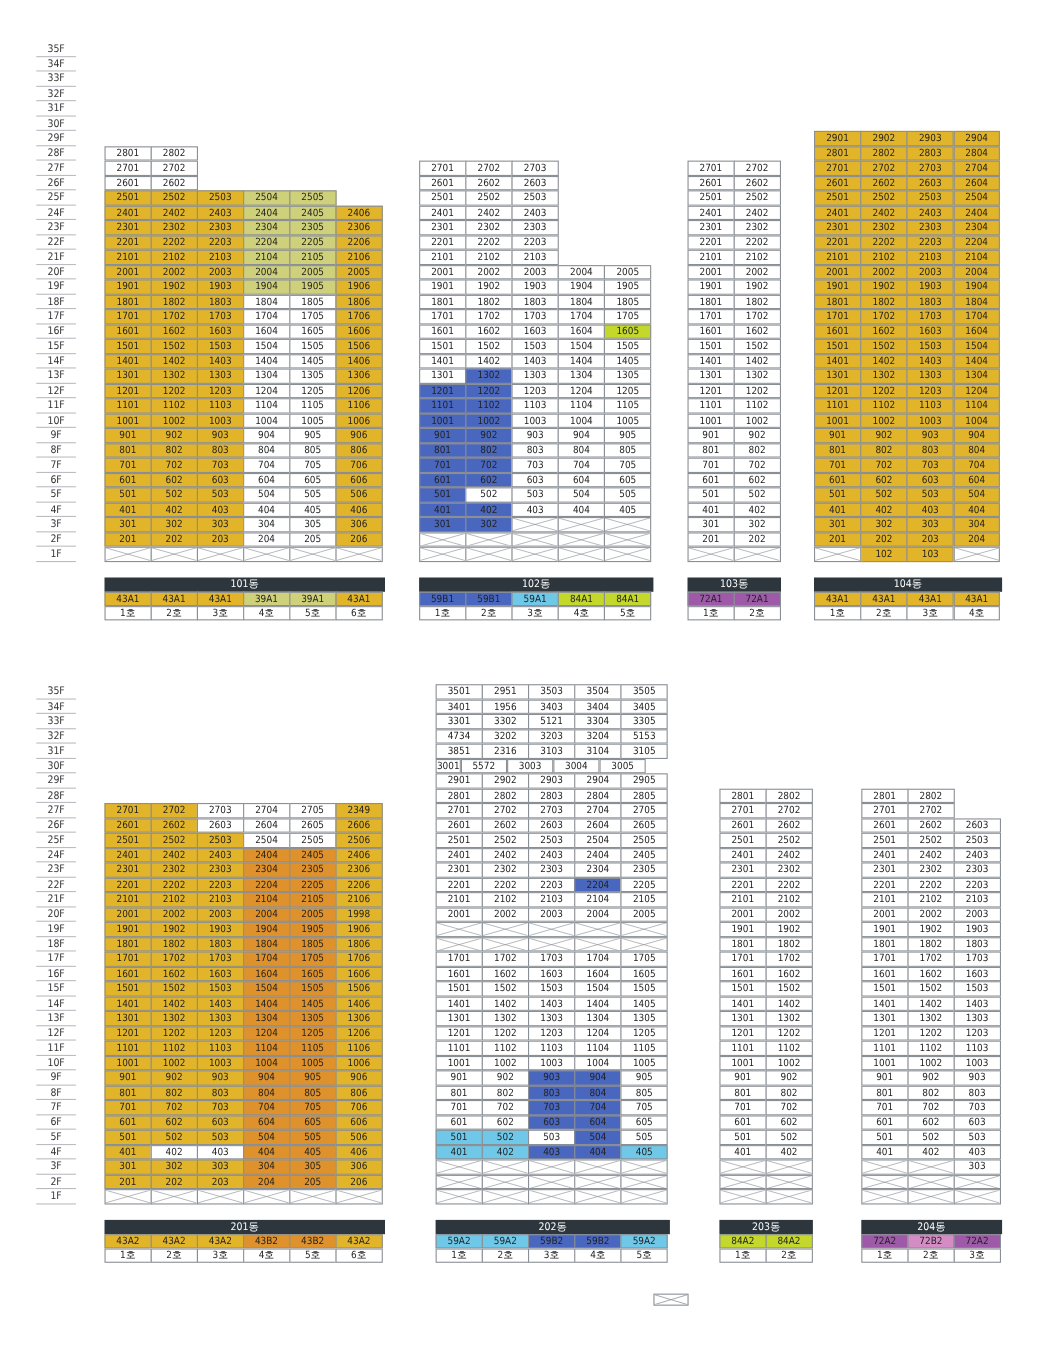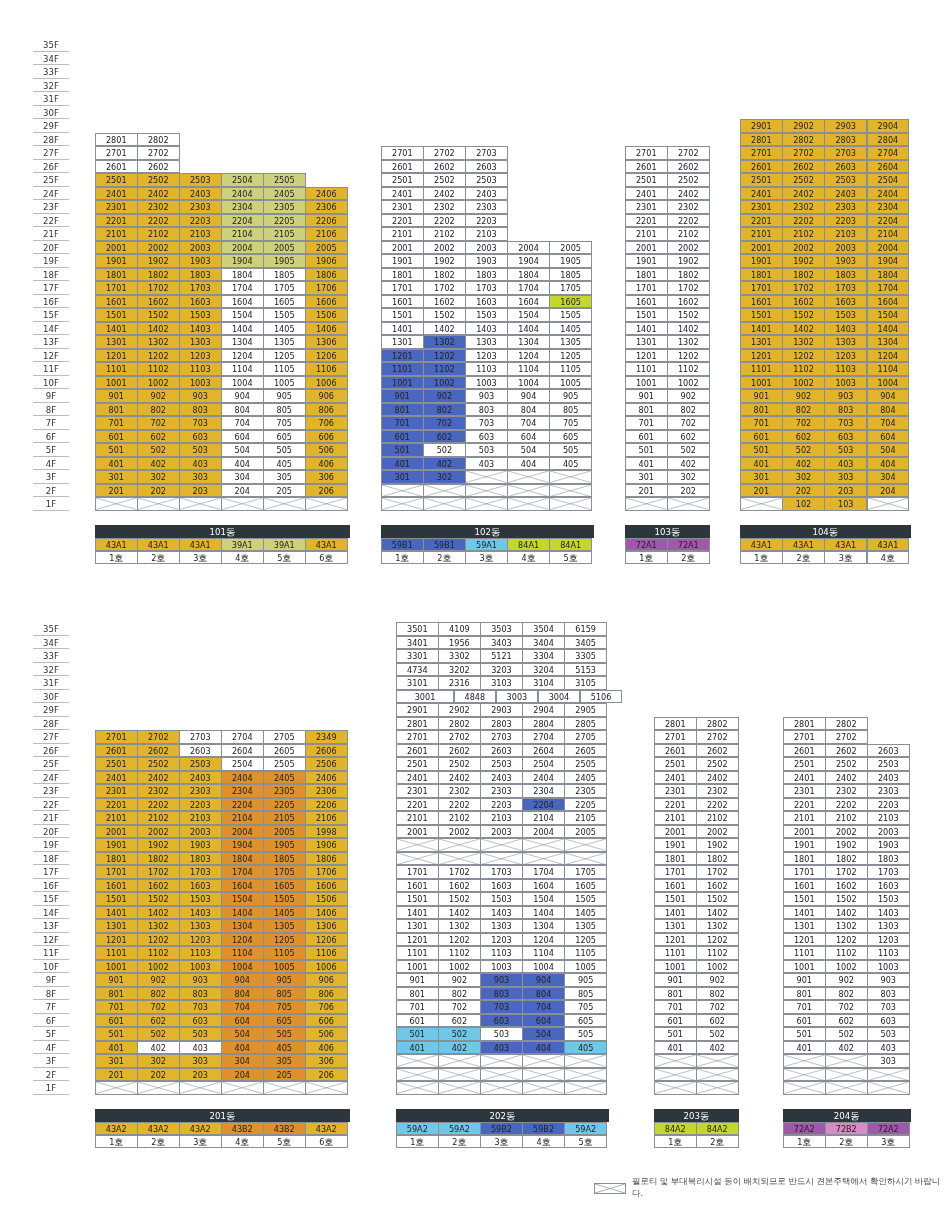--- a/index.html
+++ b/index.html
@@ -1494,7 +1494,7 @@
       <div class="grid">
         <div class="row">
           <div class="cell on" style="width: 42.6px; background: rgb(255, 255, 255);">3501</div>
-          <div class="cell on" style="width: 42.6px; background: rgb(255, 255, 255);">4109</div>
+          <div class="cell on" style="width: 42.6px; background: rgb(255, 255, 255);">2951</div>
           <div class="cell on" style="width: 42.6px; background: rgb(255, 255, 255);">3503</div>
           <div class="cell on" style="width: 42.6px; background: rgb(255, 255, 255);">3504</div>
           <div class="cell on" style="width: 42.6px; background: rgb(255, 255, 255);">6159</div>

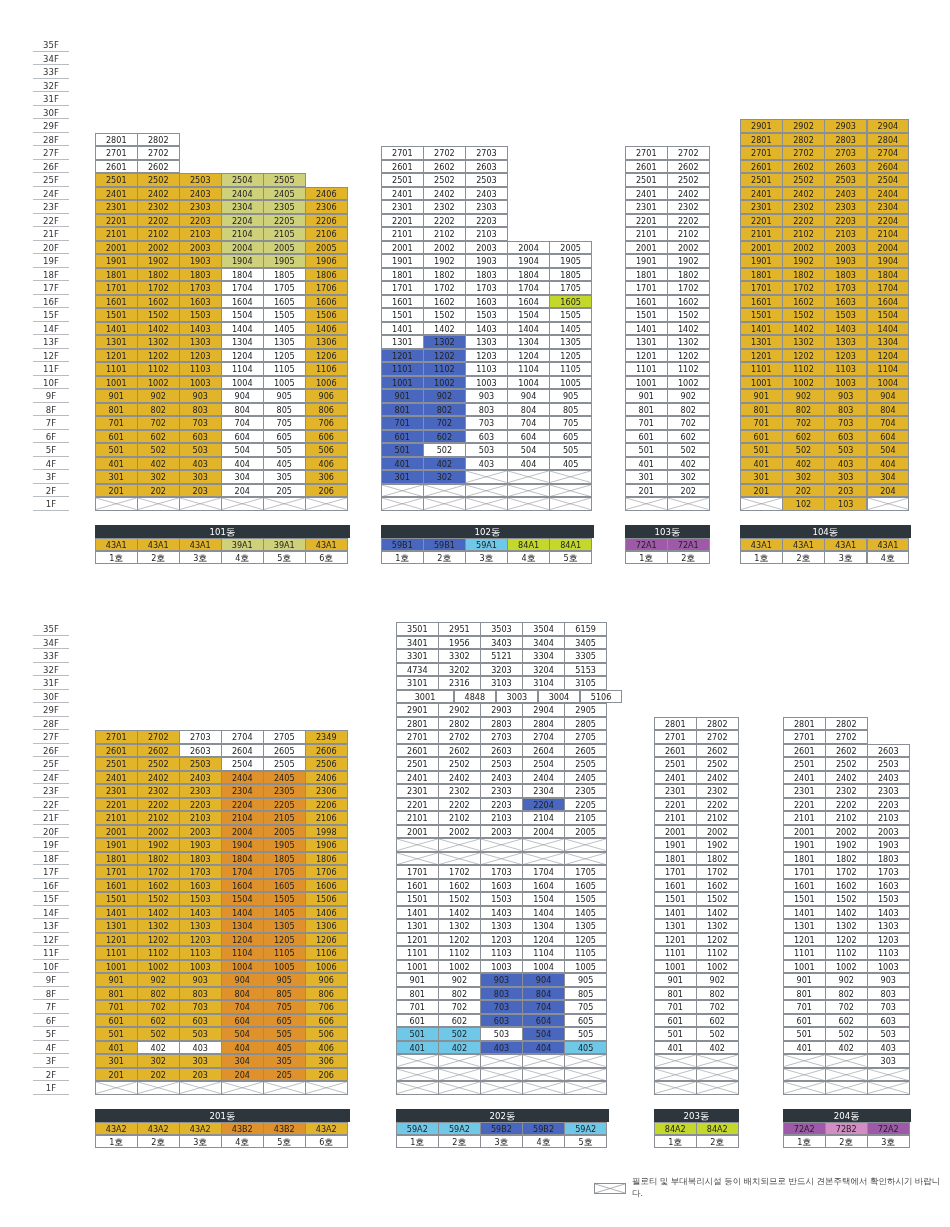--- a/index.html
+++ b/index.html
@@ -1497,7 +1497,7 @@
           <div class="cell on" style="width: 42.6px; background: rgb(255, 255, 255);">2951</div>
           <div class="cell on" style="width: 42.6px; background: rgb(255, 255, 255);">3503</div>
           <div class="cell on" style="width: 42.6px; background: rgb(255, 255, 255);">3504</div>
-          <div class="cell on" style="width: 42.6px; background: rgb(255, 255, 255);">6159</div>
+          <div class="cell on" style="width: 42.6px; background: rgb(255, 255, 255);">3505</div>
         </div>
         <div class="row">
           <div class="cell on" style="width: 42.6px; background: rgb(255, 255, 255);">3401</div>

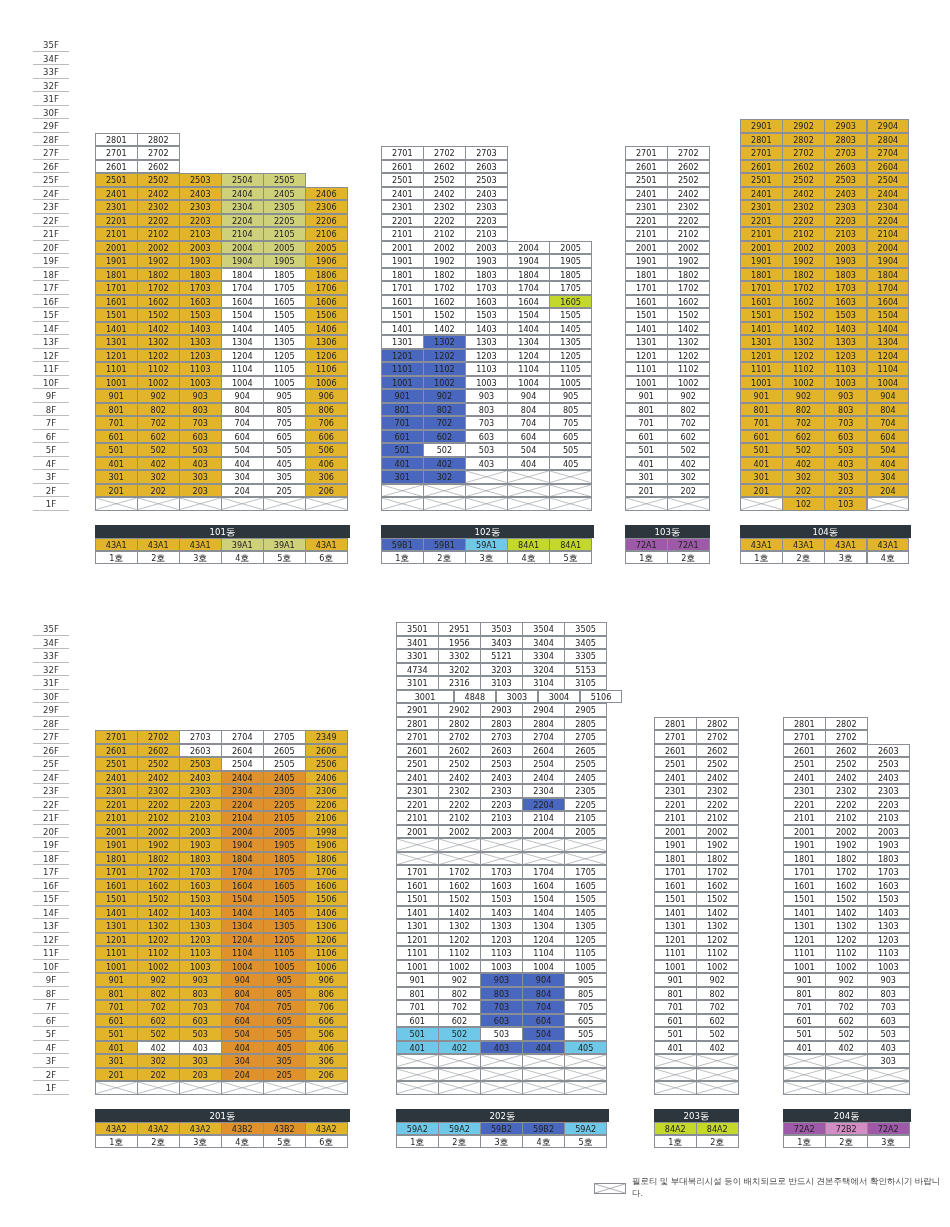--- a/index.html
+++ b/index.html
@@ -1521,7 +1521,7 @@
           <div class="cell on" style="width: 42.6px; background: rgb(255, 255, 255);">5153</div>
         </div>
         <div class="row">
-          <div class="cell on" style="width: 42.6px; background: rgb(255, 255, 255);">3101</div>
+          <div class="cell on" style="width: 42.6px; background: rgb(255, 255, 255);">3851</div>
           <div class="cell on" style="width: 42.6px; background: rgb(255, 255, 255);">2316</div>
           <div class="cell on" style="width: 42.6px; background: rgb(255, 255, 255);">3103</div>
           <div class="cell on" style="width: 42.6px; background: rgb(255, 255, 255);">3104</div>

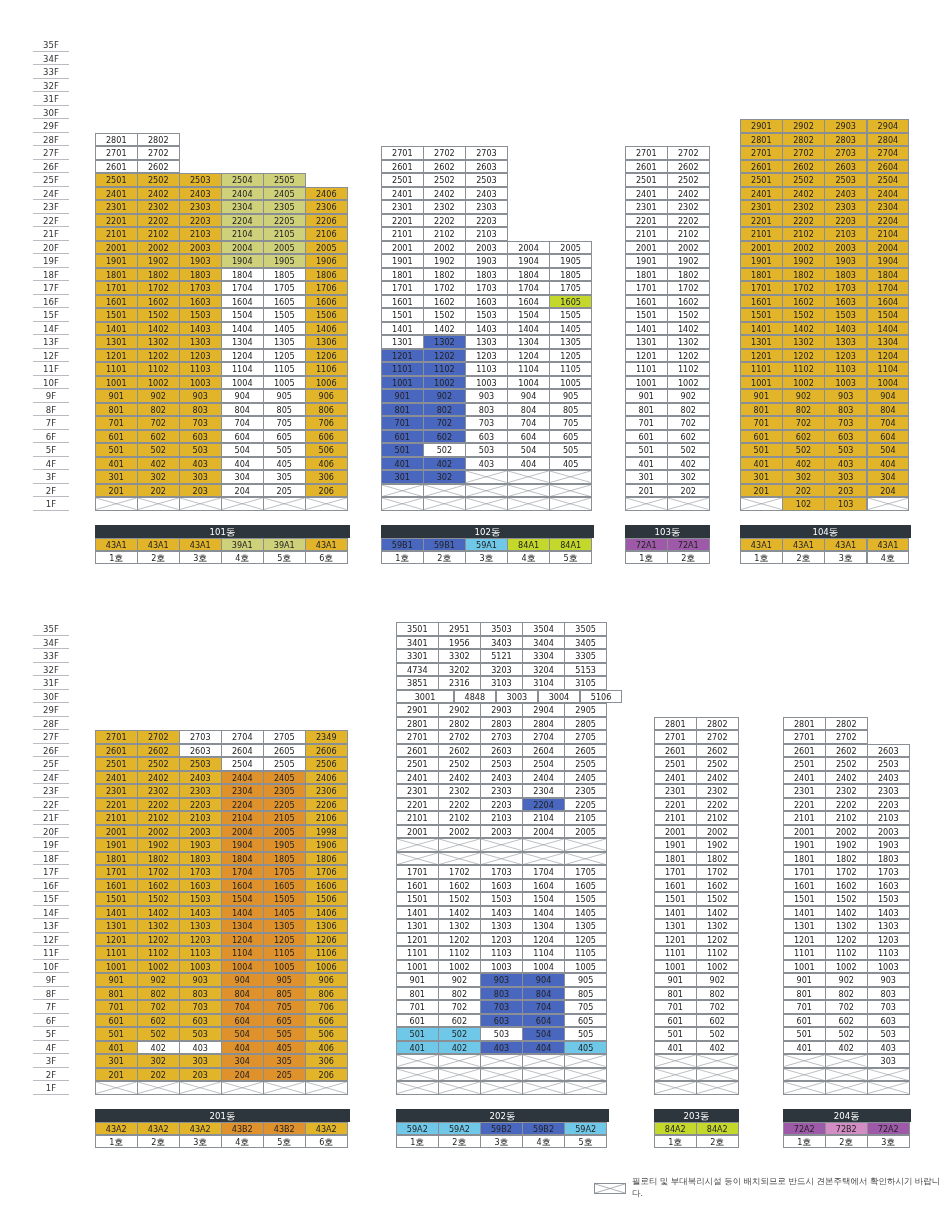--- a/index.html
+++ b/index.html
@@ -1528,7 +1528,7 @@
           <div class="cell on" style="width: 42.6px; background: rgb(255, 255, 255);">3105</div>
         </div>
         <div class="row">
-          <div class="cell on" style="width: 58px; background: rgb(255, 255, 255);">3001</div>
+          <div class="cell on" style="width: 23px; background: rgb(255, 255, 255);">3001</div>
           <div class="cell on" style="width: 42.6px; background: rgb(255, 255, 255);">4848</div>
           <div class="cell on" style="width: 42.6px; background: rgb(255, 255, 255);">3003</div>
           <div class="cell on" style="width: 42.6px; background: rgb(255, 255, 255);">3004</div>

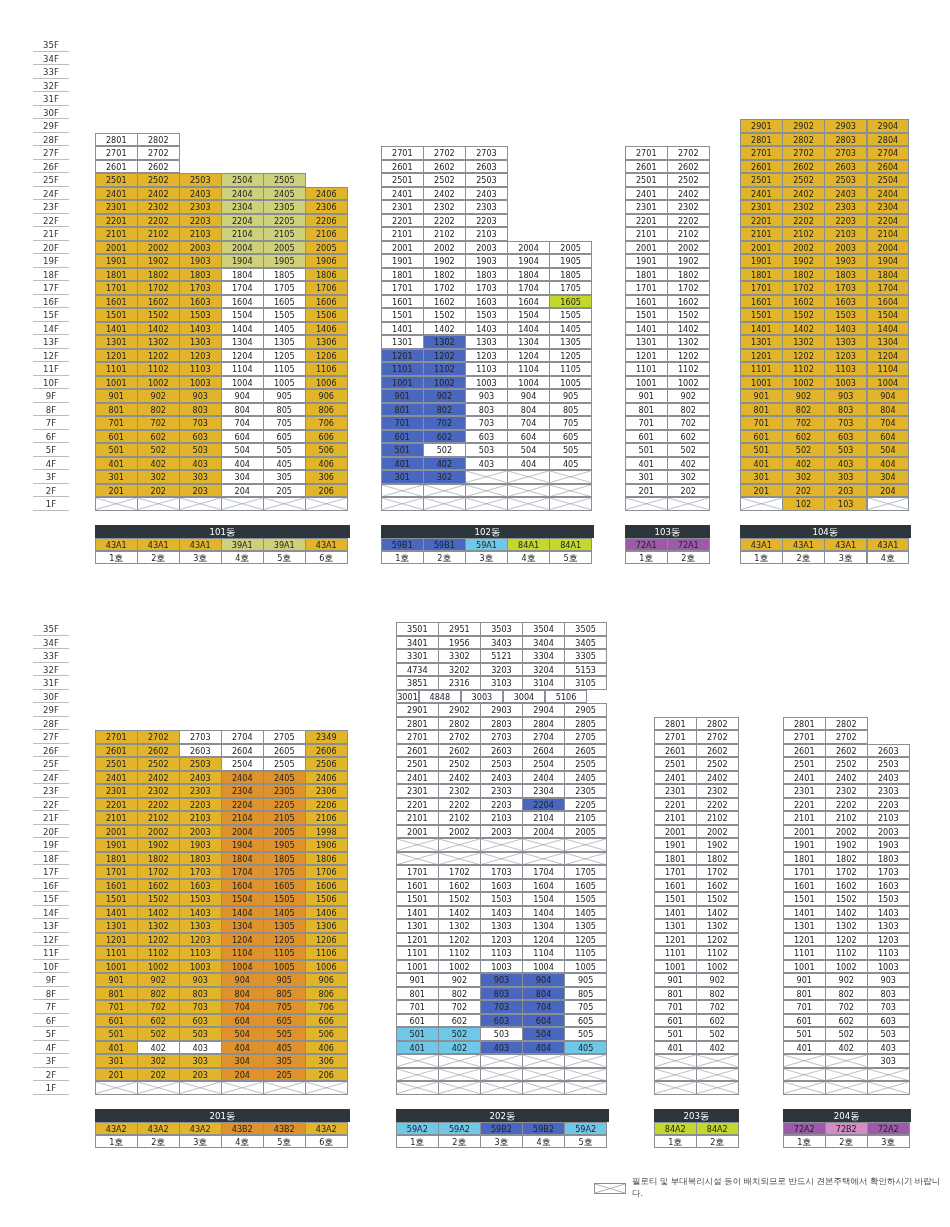--- a/index.html
+++ b/index.html
@@ -1529,7 +1529,7 @@
         </div>
         <div class="row">
           <div class="cell on" style="width: 23px; background: rgb(255, 255, 255);">3001</div>
-          <div class="cell on" style="width: 42.6px; background: rgb(255, 255, 255);">4848</div>
+          <div class="cell on" style="width: 42.6px; background: rgb(255, 255, 255);">5572</div>
           <div class="cell on" style="width: 42.6px; background: rgb(255, 255, 255);">3003</div>
           <div class="cell on" style="width: 42.6px; background: rgb(255, 255, 255);">3004</div>
           <div class="cell on" style="width: 42.6px; background: rgb(255, 255, 255);">5106</div>

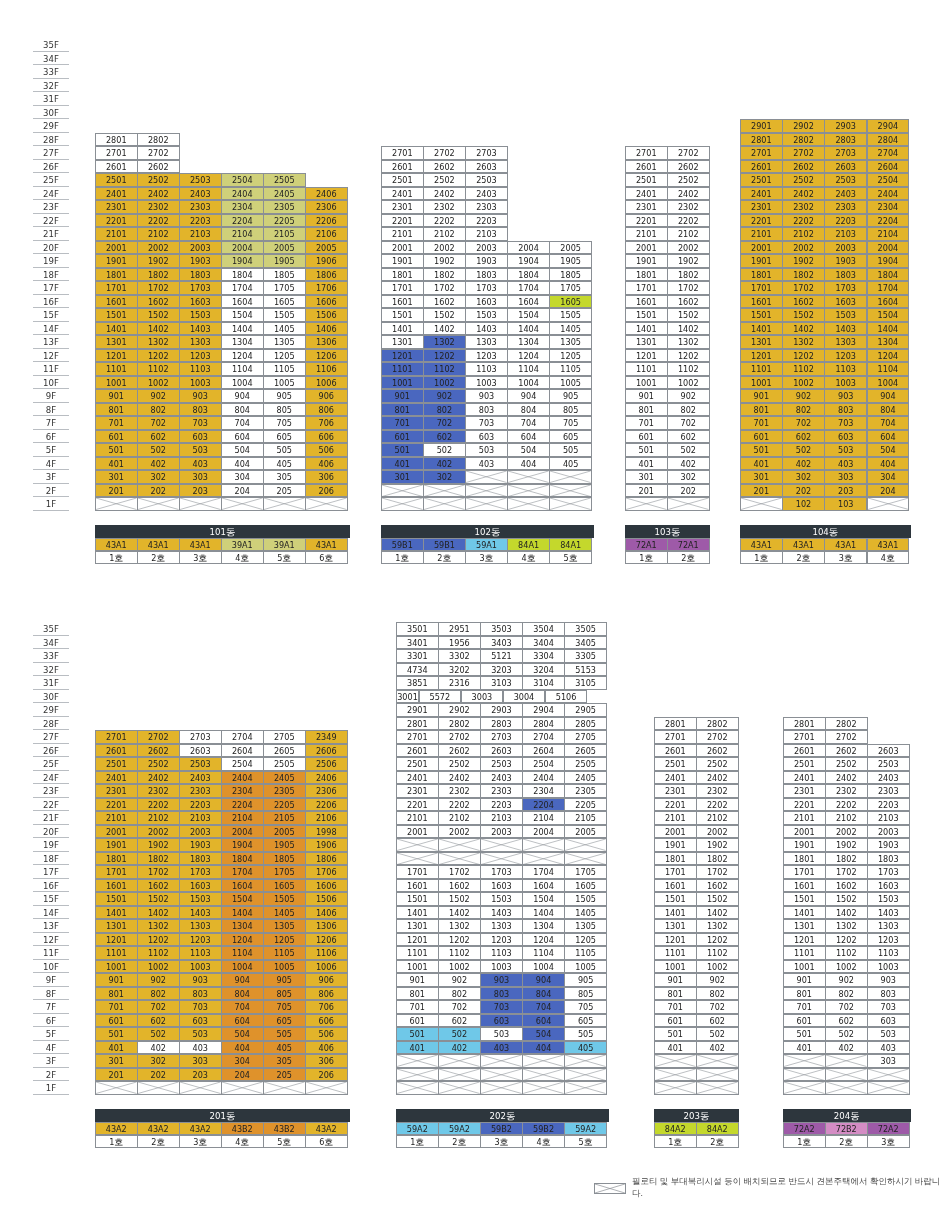--- a/index.html
+++ b/index.html
@@ -1532,7 +1532,7 @@
           <div class="cell on" style="width: 42.6px; background: rgb(255, 255, 255);">5572</div>
           <div class="cell on" style="width: 42.6px; background: rgb(255, 255, 255);">3003</div>
           <div class="cell on" style="width: 42.6px; background: rgb(255, 255, 255);">3004</div>
-          <div class="cell on" style="width: 42.6px; background: rgb(255, 255, 255);">5106</div>
+          <div class="cell on" style="width: 42.6px; background: rgb(255, 255, 255);">3005</div>
         </div>
         <div class="row">
           <div class="cell on" style="width: 42.6px; background: rgb(255, 255, 255);">2901</div>

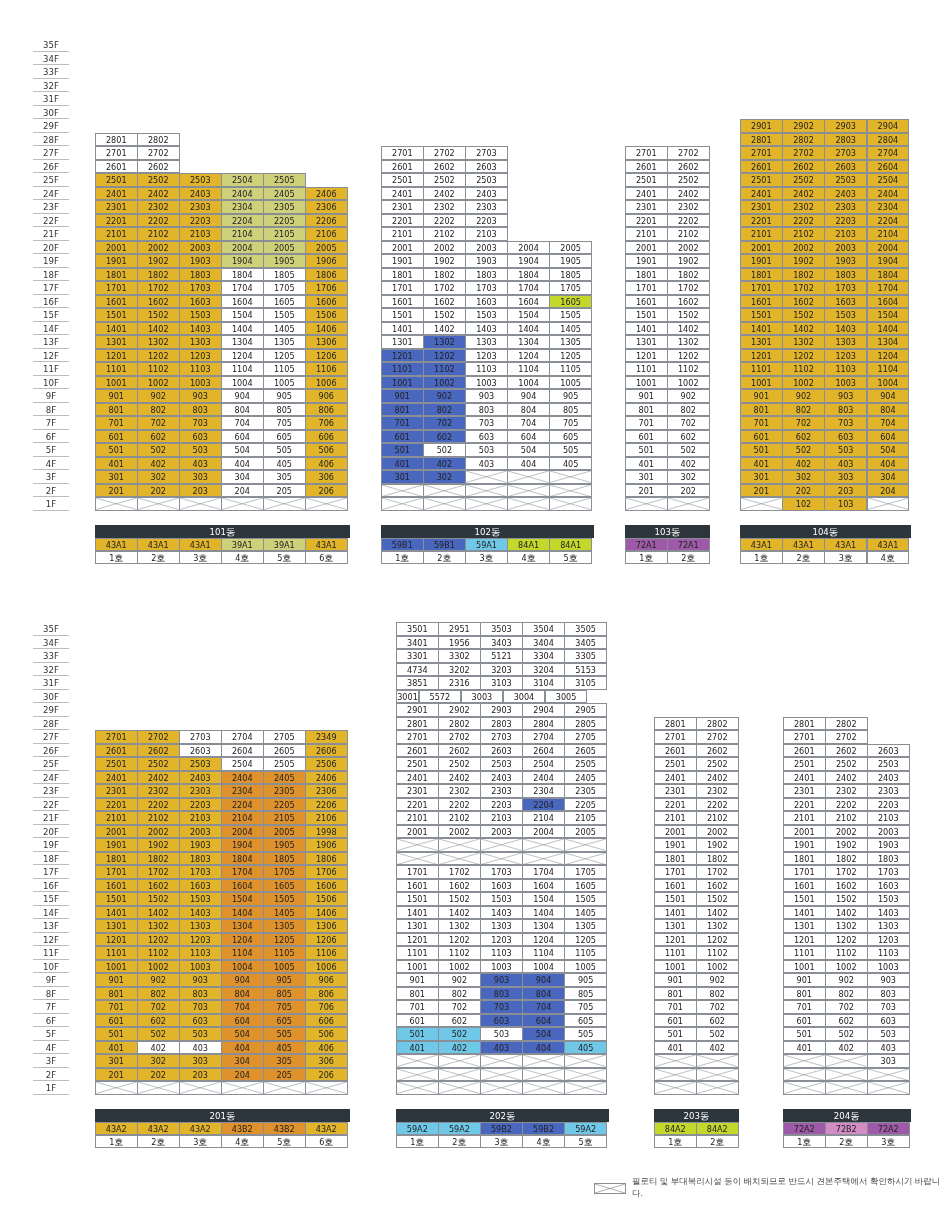--- a/index.html
+++ b/index.html
@@ -2301,7 +2301,6 @@
         <line x1="0" y1="9" x2="30" y2="0" stroke="#8a8f95" stroke-width="0.7"></line>
       </svg>
   </span>
-  <span>필로티 및 부대복리시설 등이 배치되므로 반드시 견본주택에서 확인하시기 바랍니다.</span>
 </div>
 
 </body></html>

